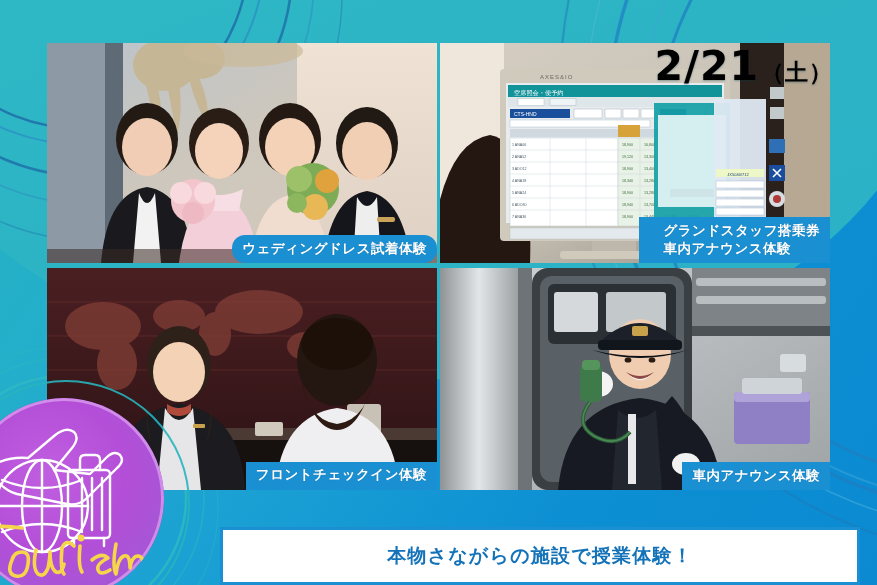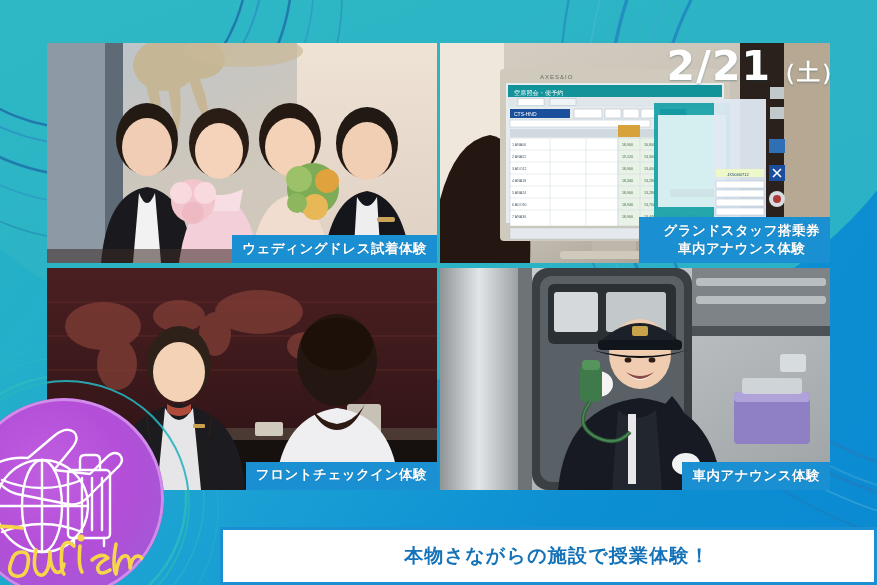--- a/index.html
+++ b/index.html
@@ -36,7 +36,7 @@
 
   
   .date{
-    position:absolute;right:32px;top:46px;color:#ffffff;
+    position:absolute;right:44px;top:46px;color:#000000;
     font-weight:700;letter-spacing:1px;
     text-shadow:0 1px 2px rgba(0,60,80,.35);
   }

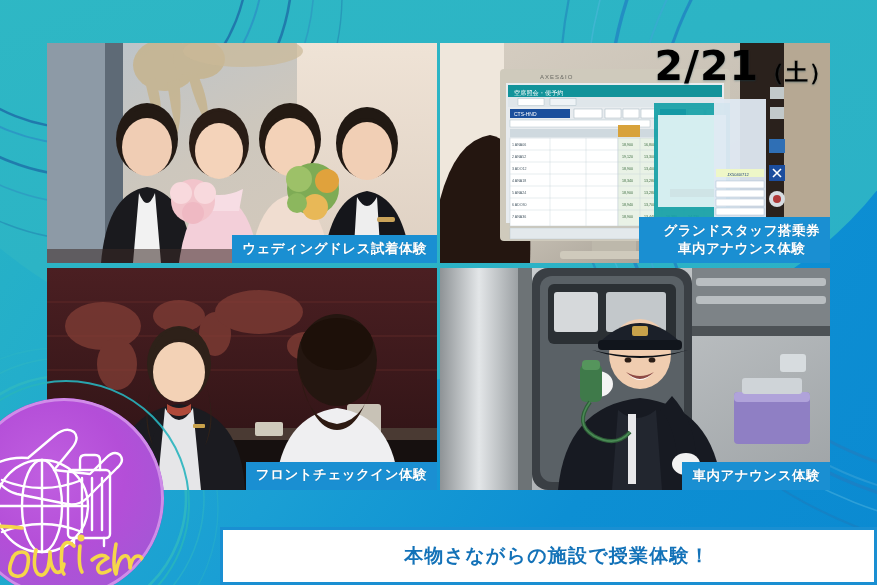--- a/index.html
+++ b/index.html
@@ -32,7 +32,7 @@
     text-shadow:0 0 1px rgba(0,0,0,.25);
     white-space:nowrap;
   }
-  .cap.two{text-align:center;padding-left:24px;}
+  .cap.two{padding-left:24px;}
 
   
   .date{

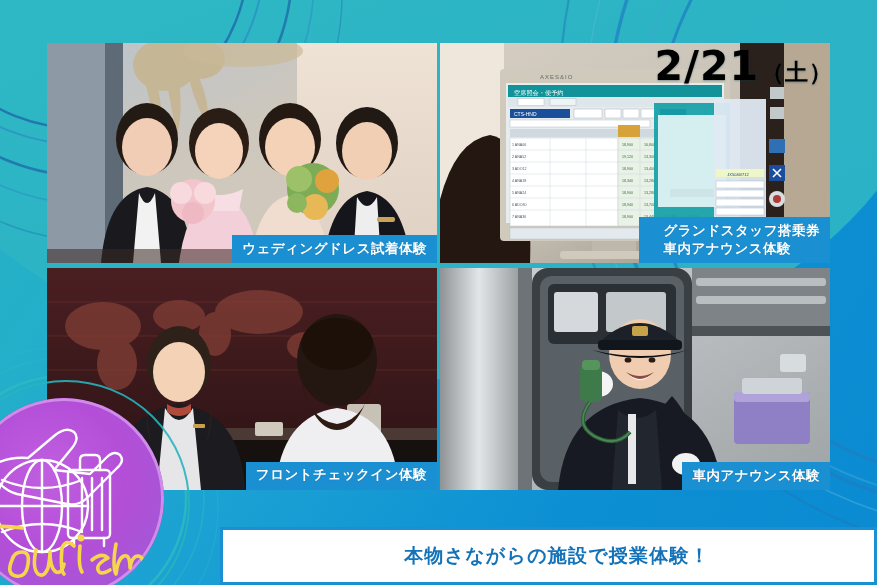--- a/index.html
+++ b/index.html
@@ -168,7 +168,7 @@
       </g>
       <rect x="0" y="206" width="390" height="14" fill="#3b2a26" opacity=".55"></rect>
     </svg>
-    <div class="cap" style="right:0;bottom:0;">
+    <div class="cap" style="right:0;bottom:0;border-radius:13px;">
       <span>ウェディングドレス試着体験</span>
     </div>
   </div>

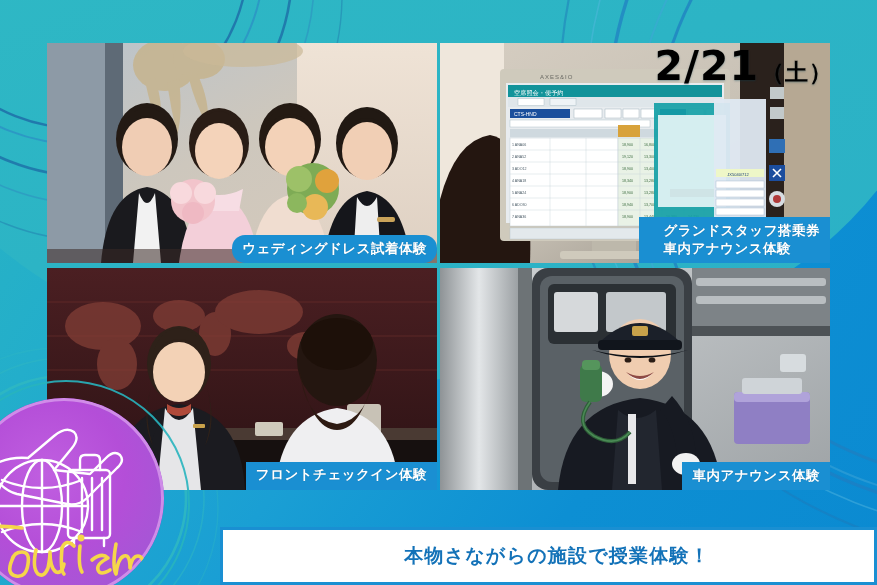--- a/index.html
+++ b/index.html
@@ -47,7 +47,7 @@
   .banner{
     position:absolute;left:220px;top:527px;width:634px;height:52px;
     background:#ffffff;border:3px solid #1a8fd2;
-    display:flex;align-items:center;justify-content:center;padding-left:17px;
+    display:flex;align-items:center;justify-content:center;
   }
   .banner span{color:#1372b8;font-size:19px;font-weight:700;letter-spacing:1.2px;}
 

